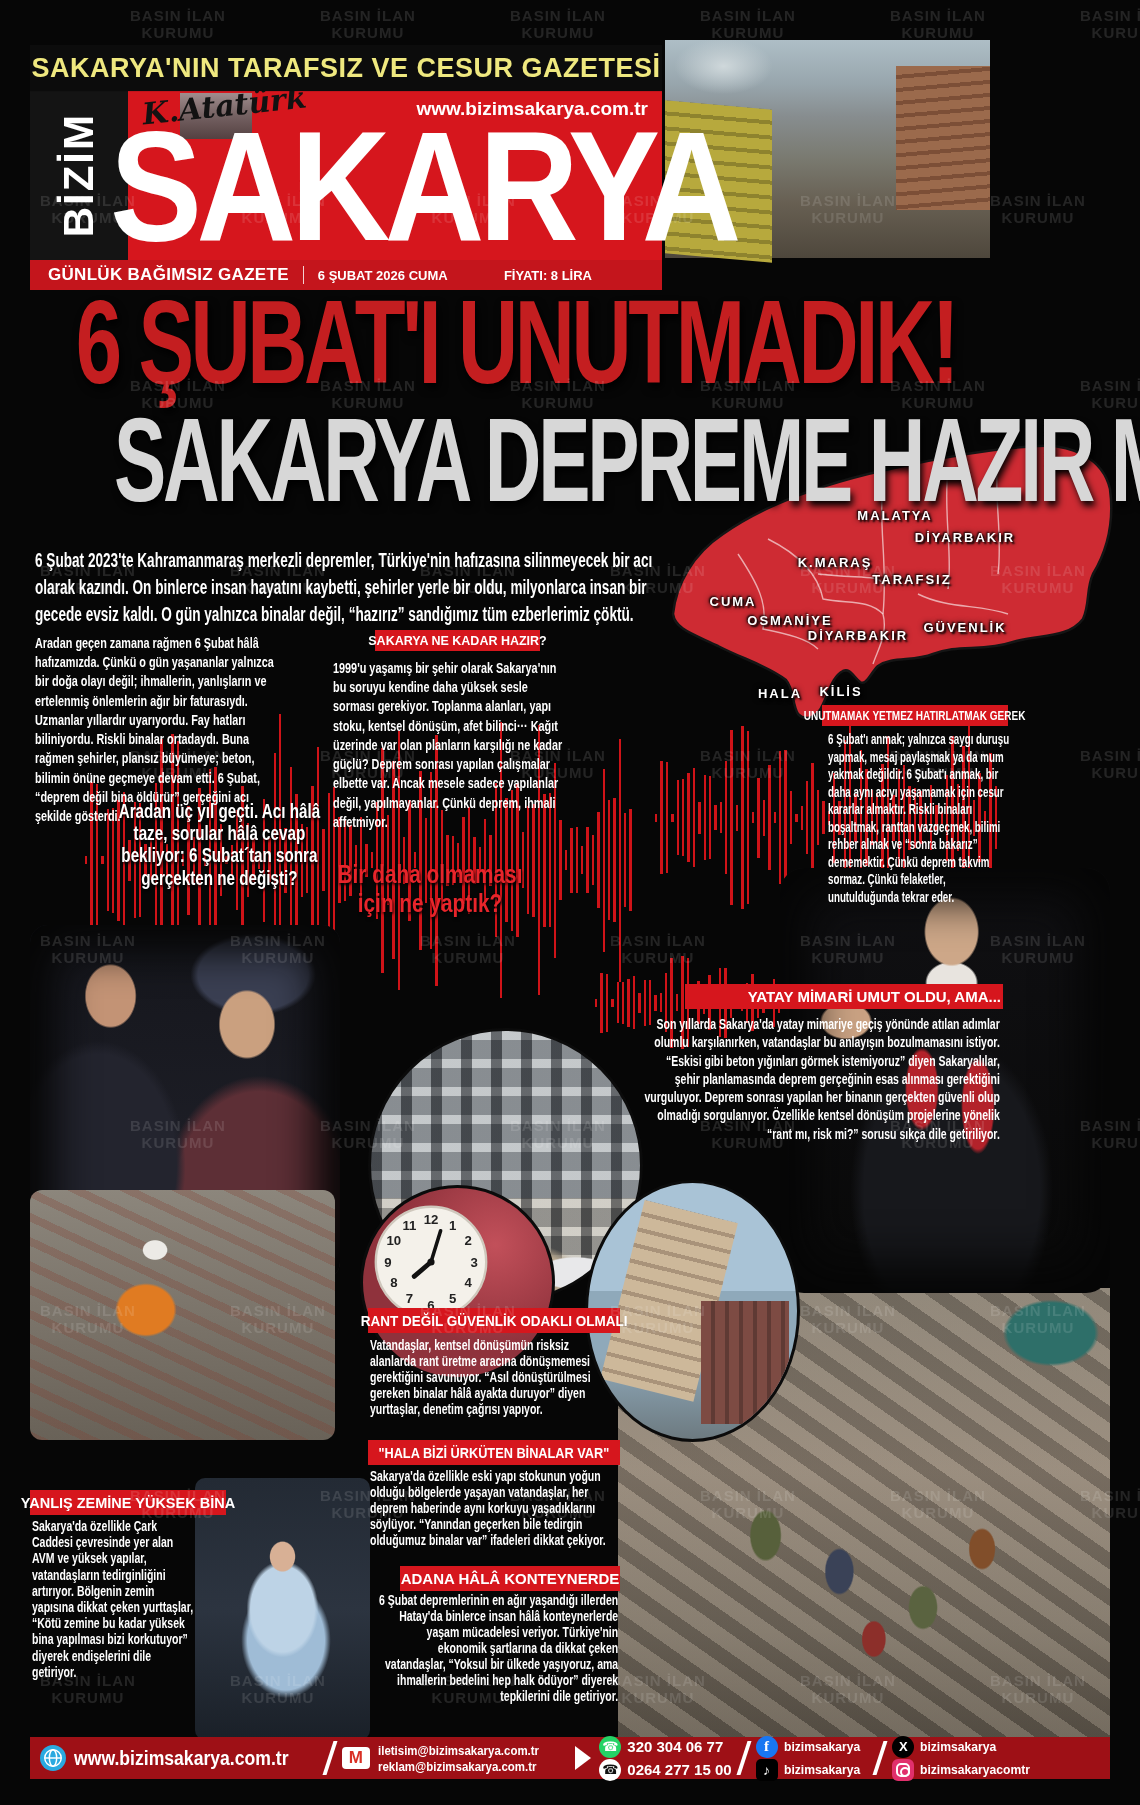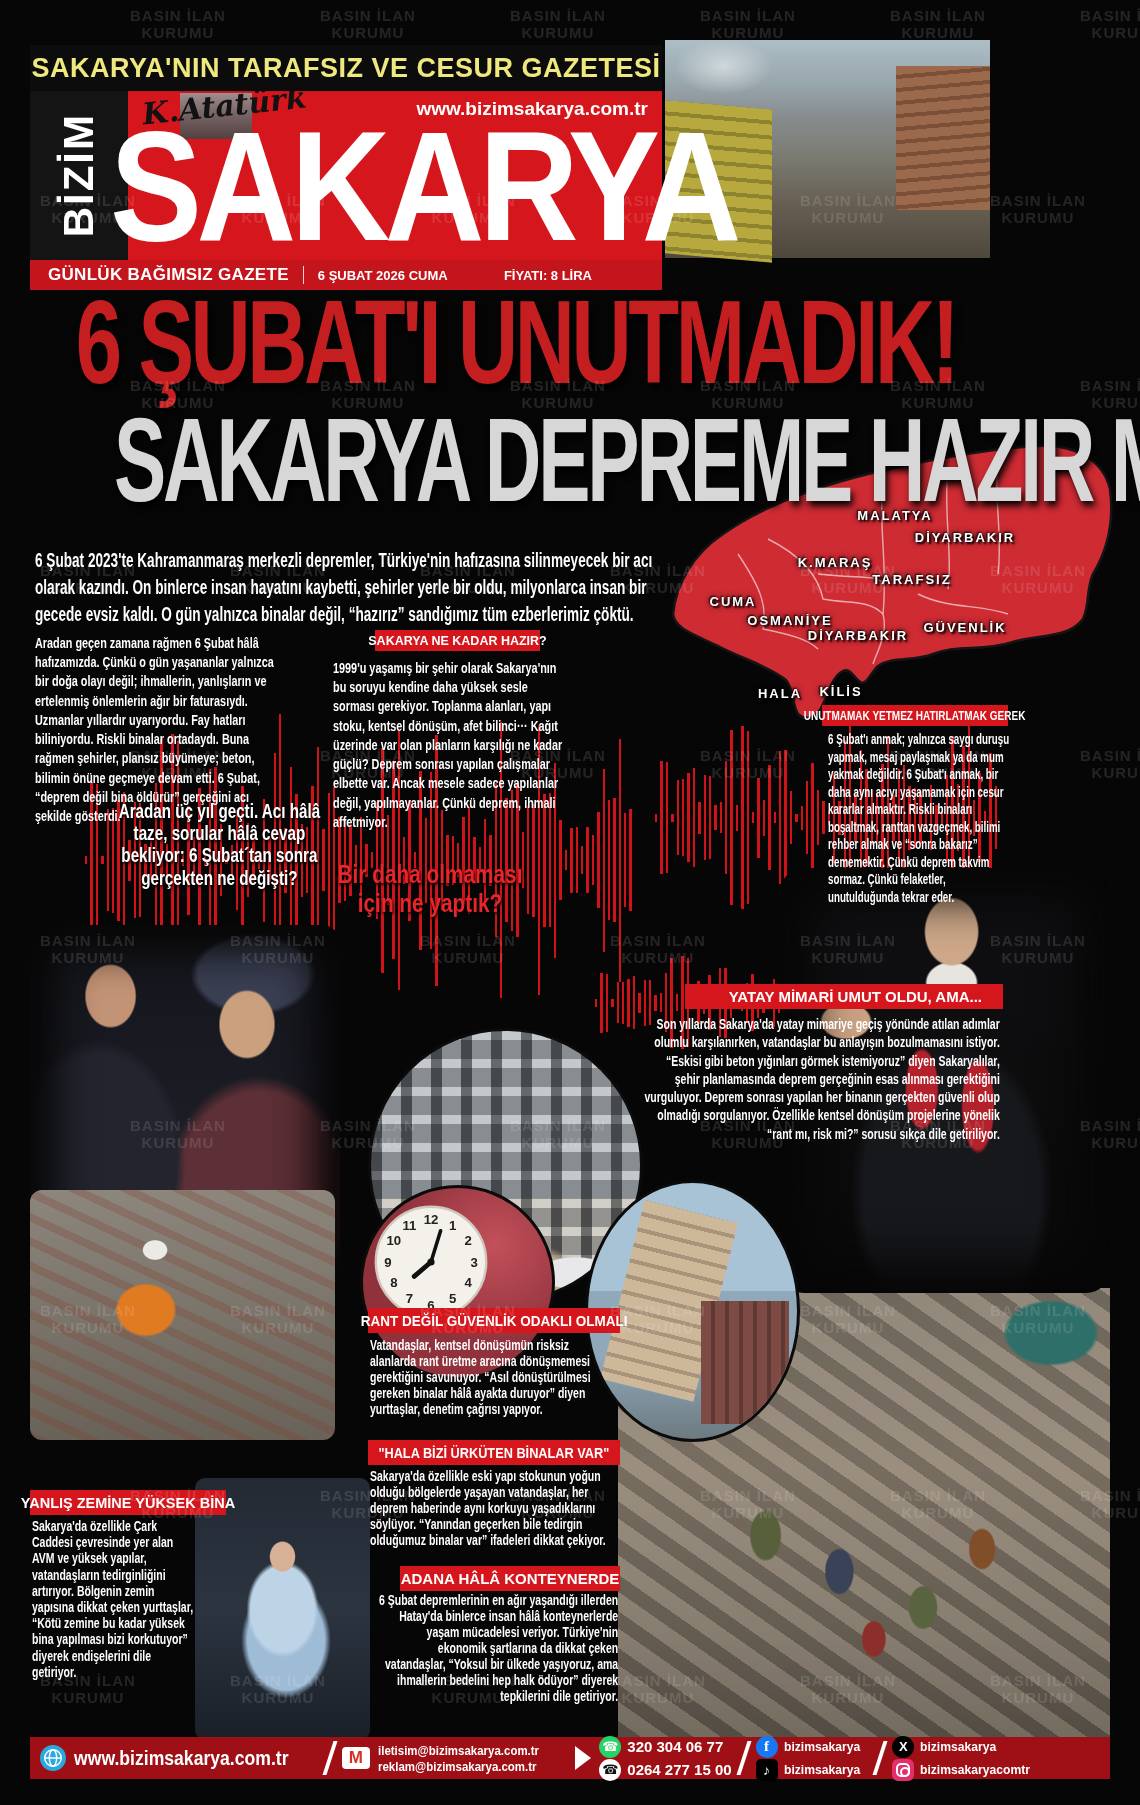--- a/index.html
+++ b/index.html
@@ -124,7 +124,7 @@
   .rh-hazir { left:375px; top:630px; width:165px; height:21px; font-size:12.5px; }
   .rh-unut  { left:822px; top:705px; width:186px; height:21px; font-size:12.5px; }
   .rh-unut span { transform:scaleX(.8); }
-  .rh-yatay { left:685px; top:984px; width:318px; height:25px; font-size:15px; justify-content:flex-end; padding-right:21px; }
+  .rh-yatay { left:685px; top:984px; width:318px; height:25px; font-size:15px; justify-content:flex-end; padding-right:2px; }
   .rh-rant  { left:368px; top:1308px; width:252px; height:25px; font-size:15px; }
   .rh-rant span { transform:scaleX(.9); }
   .rh-urk   { left:368px; top:1440px; width:252px; height:25px; font-size:15px; color:#fff; }

